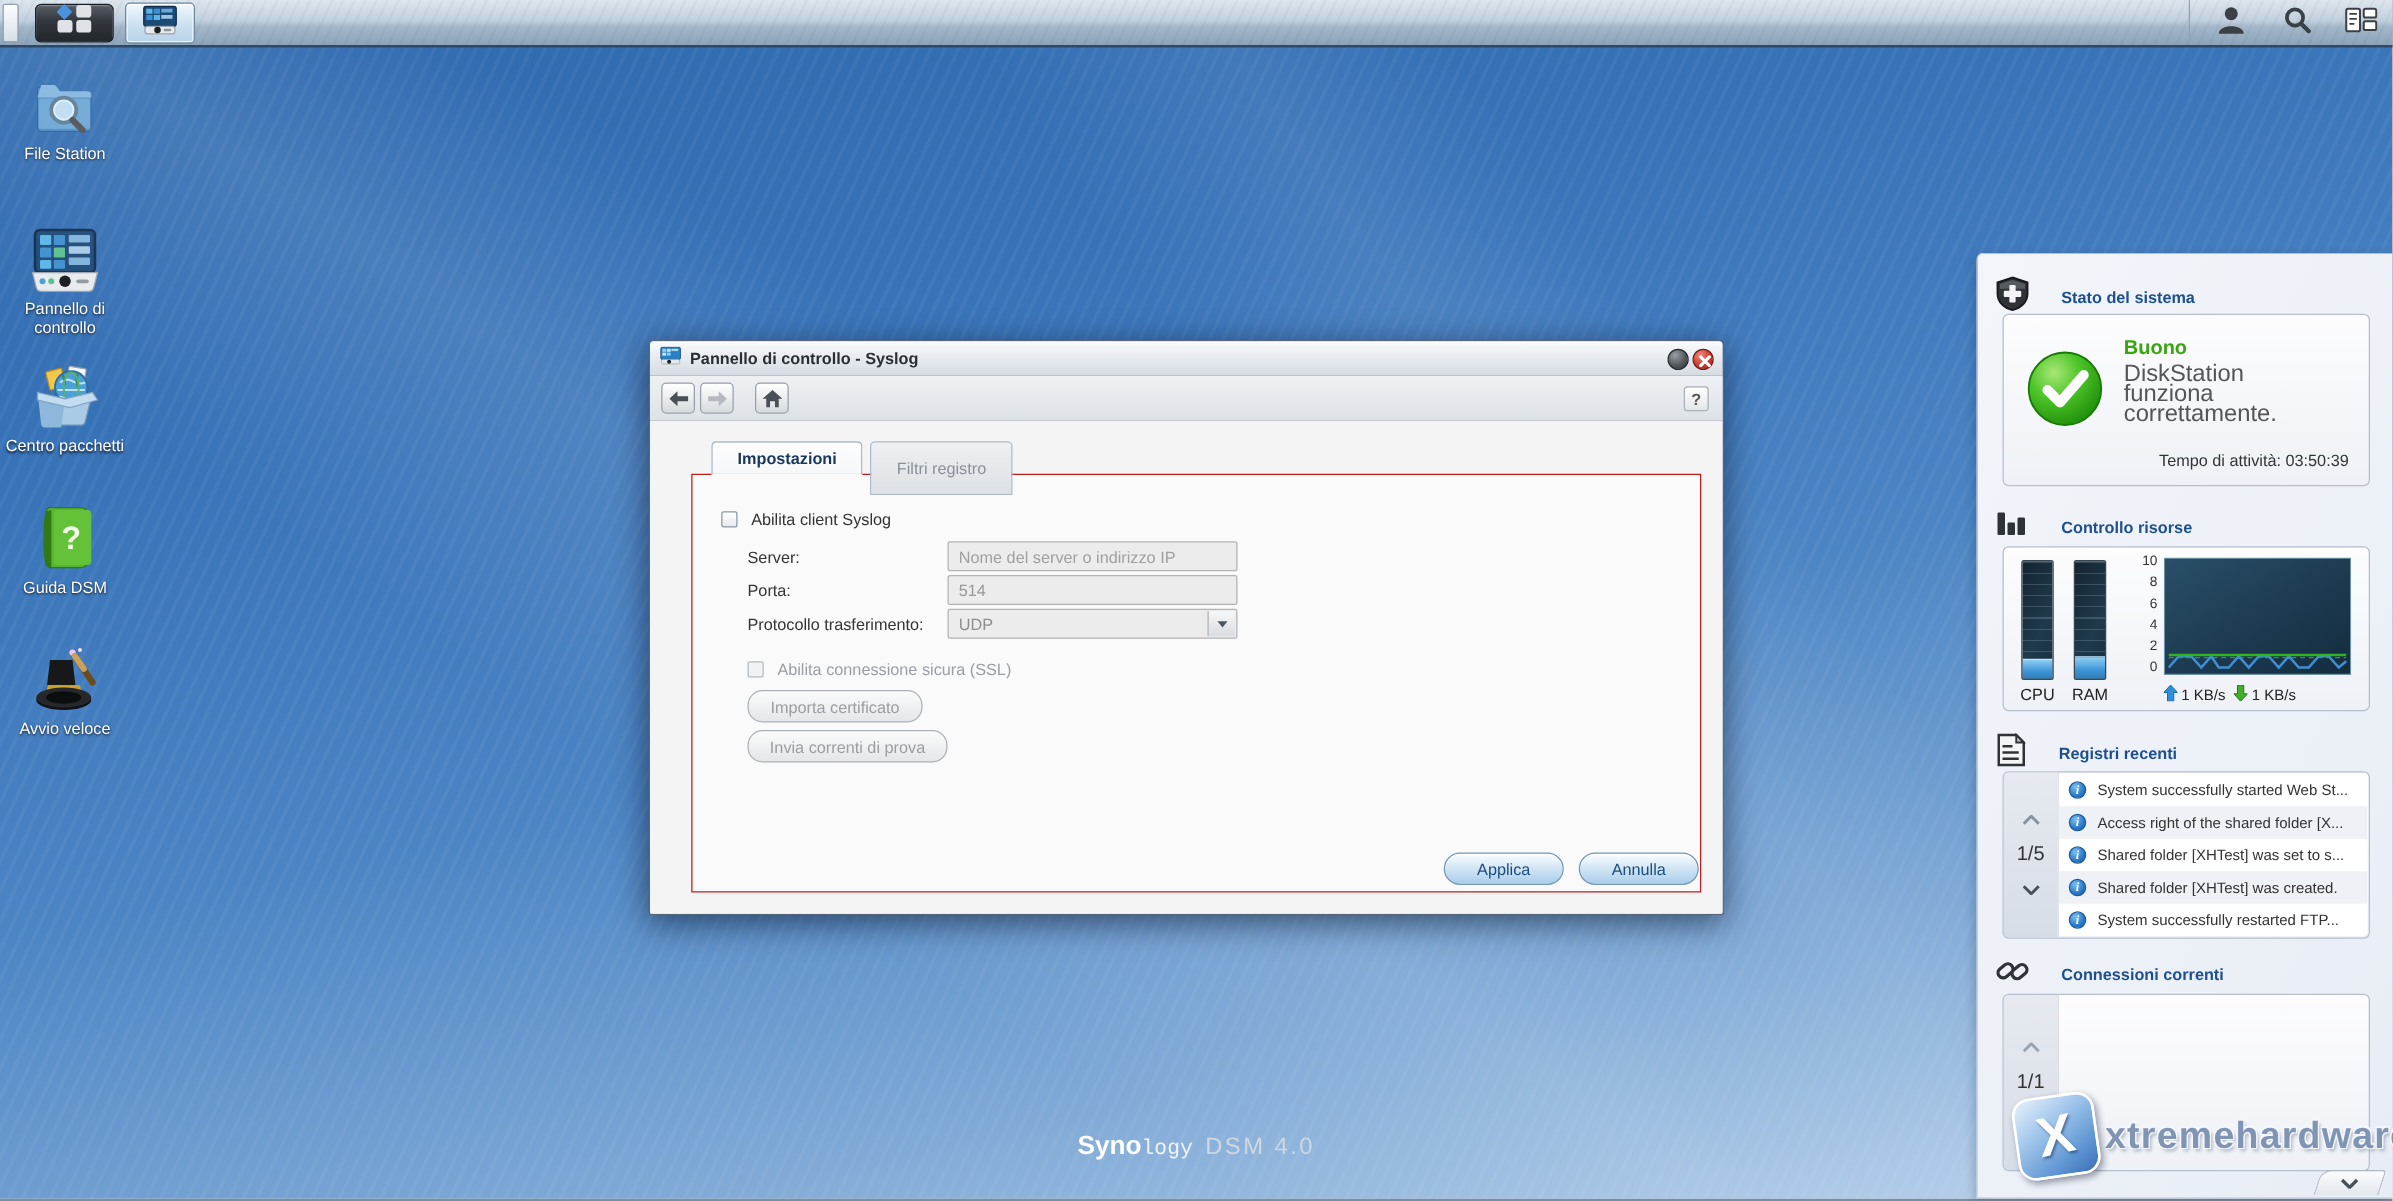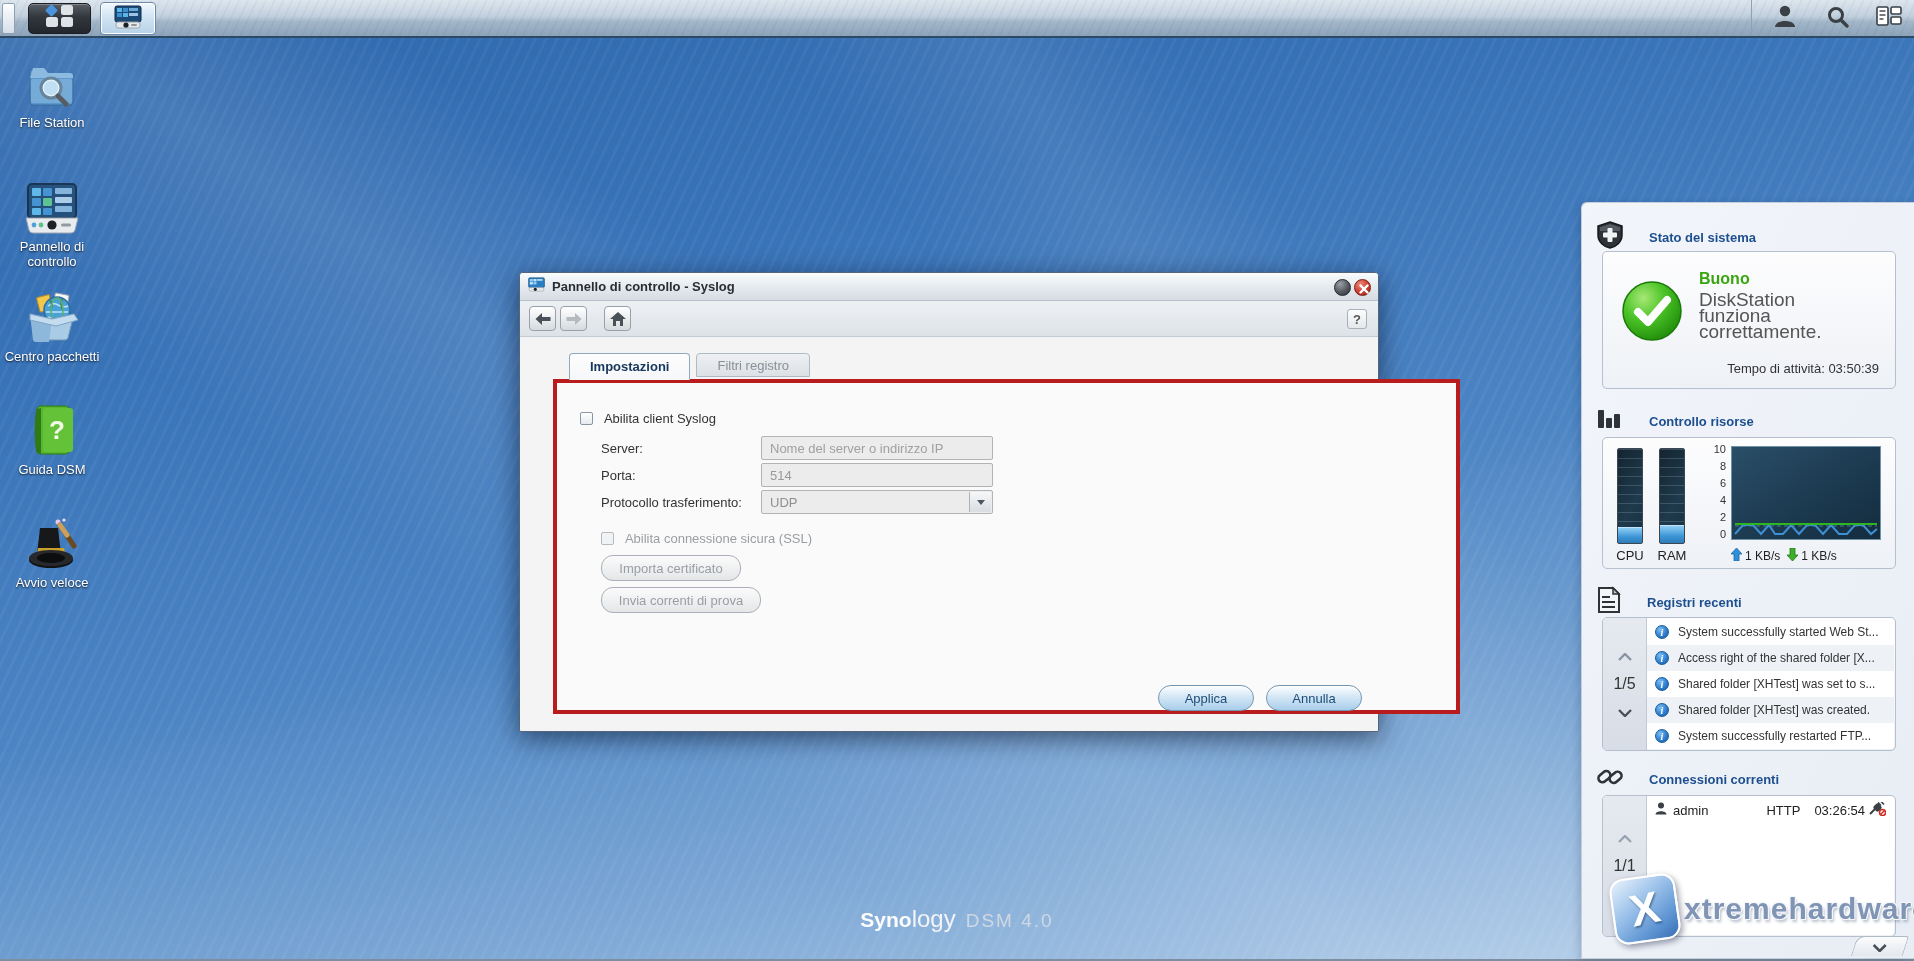--- a/index.html
+++ b/index.html
@@ -61,7 +61,7 @@
   .dlg-content { position:absolute; left:0; top:64px; right:0; bottom:0; background:#f4f4f4; border-radius:0 0 2px 2px; }
 
   .tabs { position:absolute; left:33px; top:16px; height:26px; display:flex; z-index:2;padding-left:16px; }
-  .tab { height:24px; padding:0 20px; display:flex; align-items:center; justify-content:center;
+  .tab { height:43px; padding:0 20px; display:flex; align-items:center; justify-content:center;
     font-size:13px; border:1px solid #aebbc6; border-radius:4px 4px 0 0; margin-right:6px; }
   .tab.active { background:linear-gradient(#fdfdfe,#f6f7f8); border-color:#8fa9bd; border-bottom:1px solid #fafafa;
     color:#16365c; font-weight:bold; height:27px; }

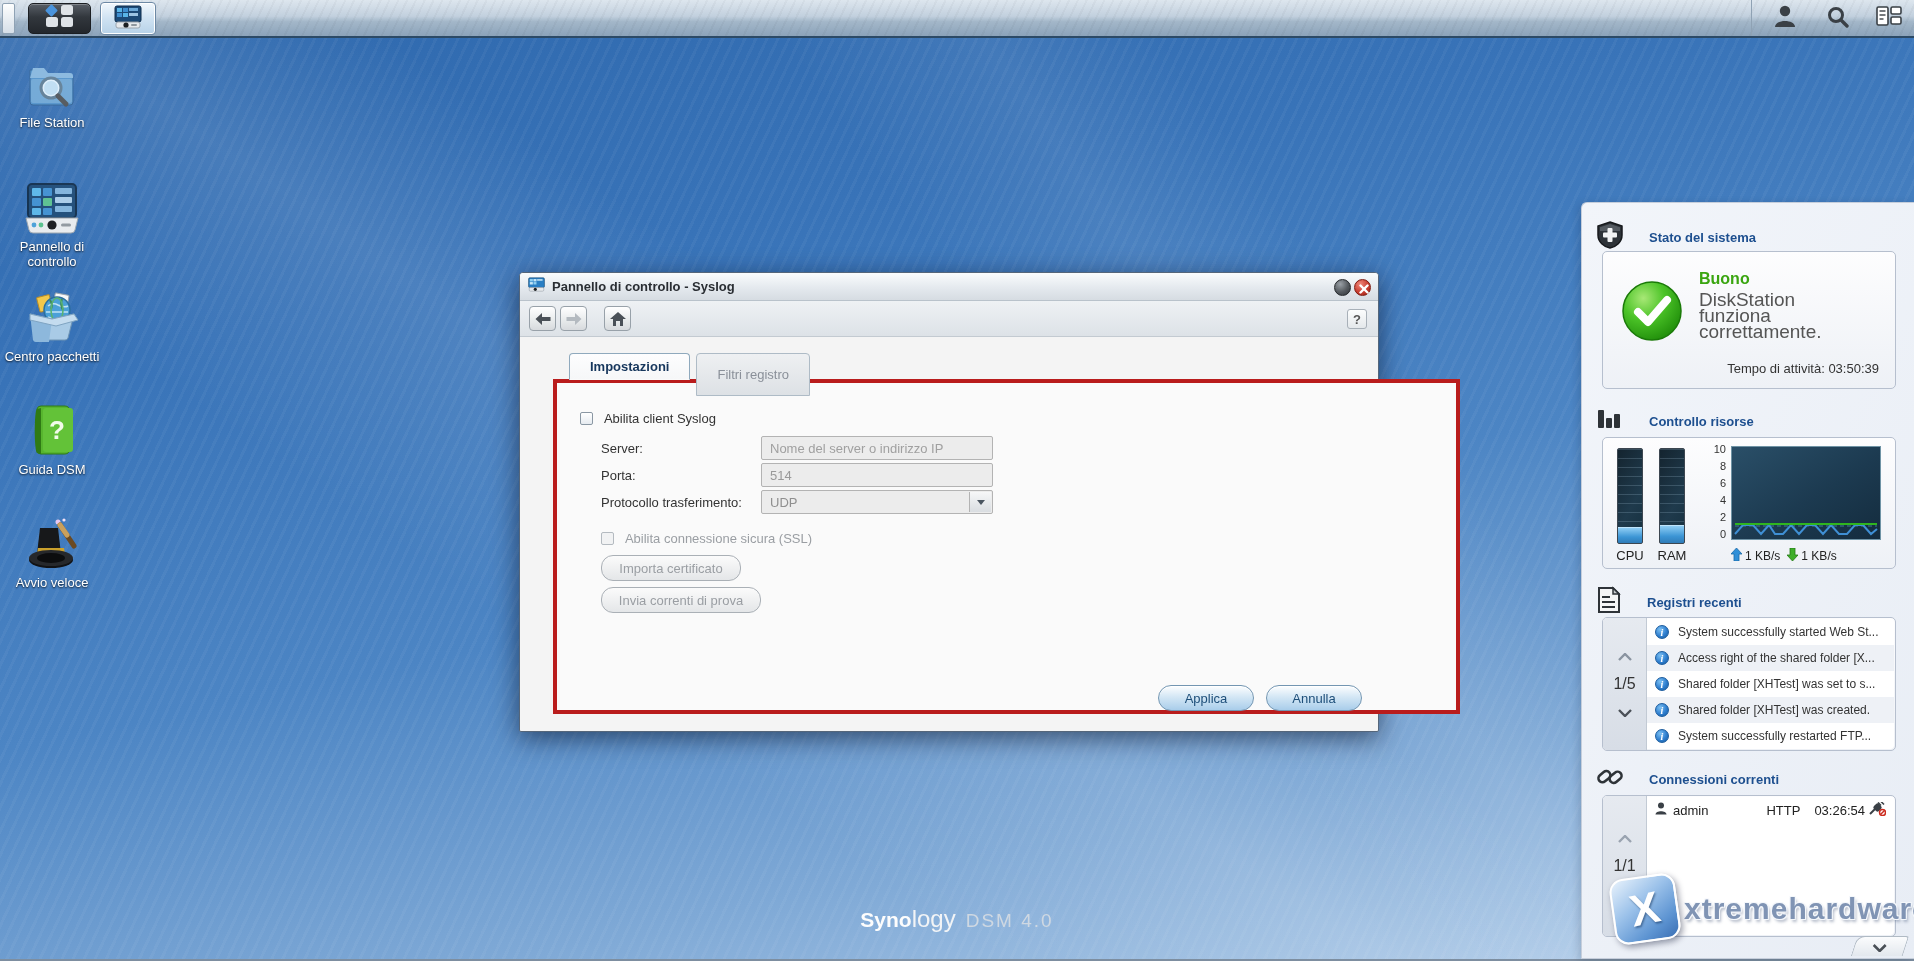--- a/index.html
+++ b/index.html
@@ -67,8 +67,8 @@
     color:#16365c; font-weight:bold; height:27px; }
   .tab.inactive { background:linear-gradient(#eef0f2,#dde1e5); color:#8a9099; }
 
-  .panel { position:absolute; left:33px; top:42px; width:907px; height:335px;
-    background:#fafafa; border:4px solid #b91c1c; z-index:1; }
+  .panel { position:absolute; left:33px; top:42px; width:808px; height:335px;
+    background:#fafafa; border:1px solid #b91c1c; z-index:1; }
 
   .frow { position:absolute; left:0; font-size:13px; color:#333; }
   .cb { display:inline-block; width:13px; height:13px; border:1px solid #8a97a3; border-radius:2px;

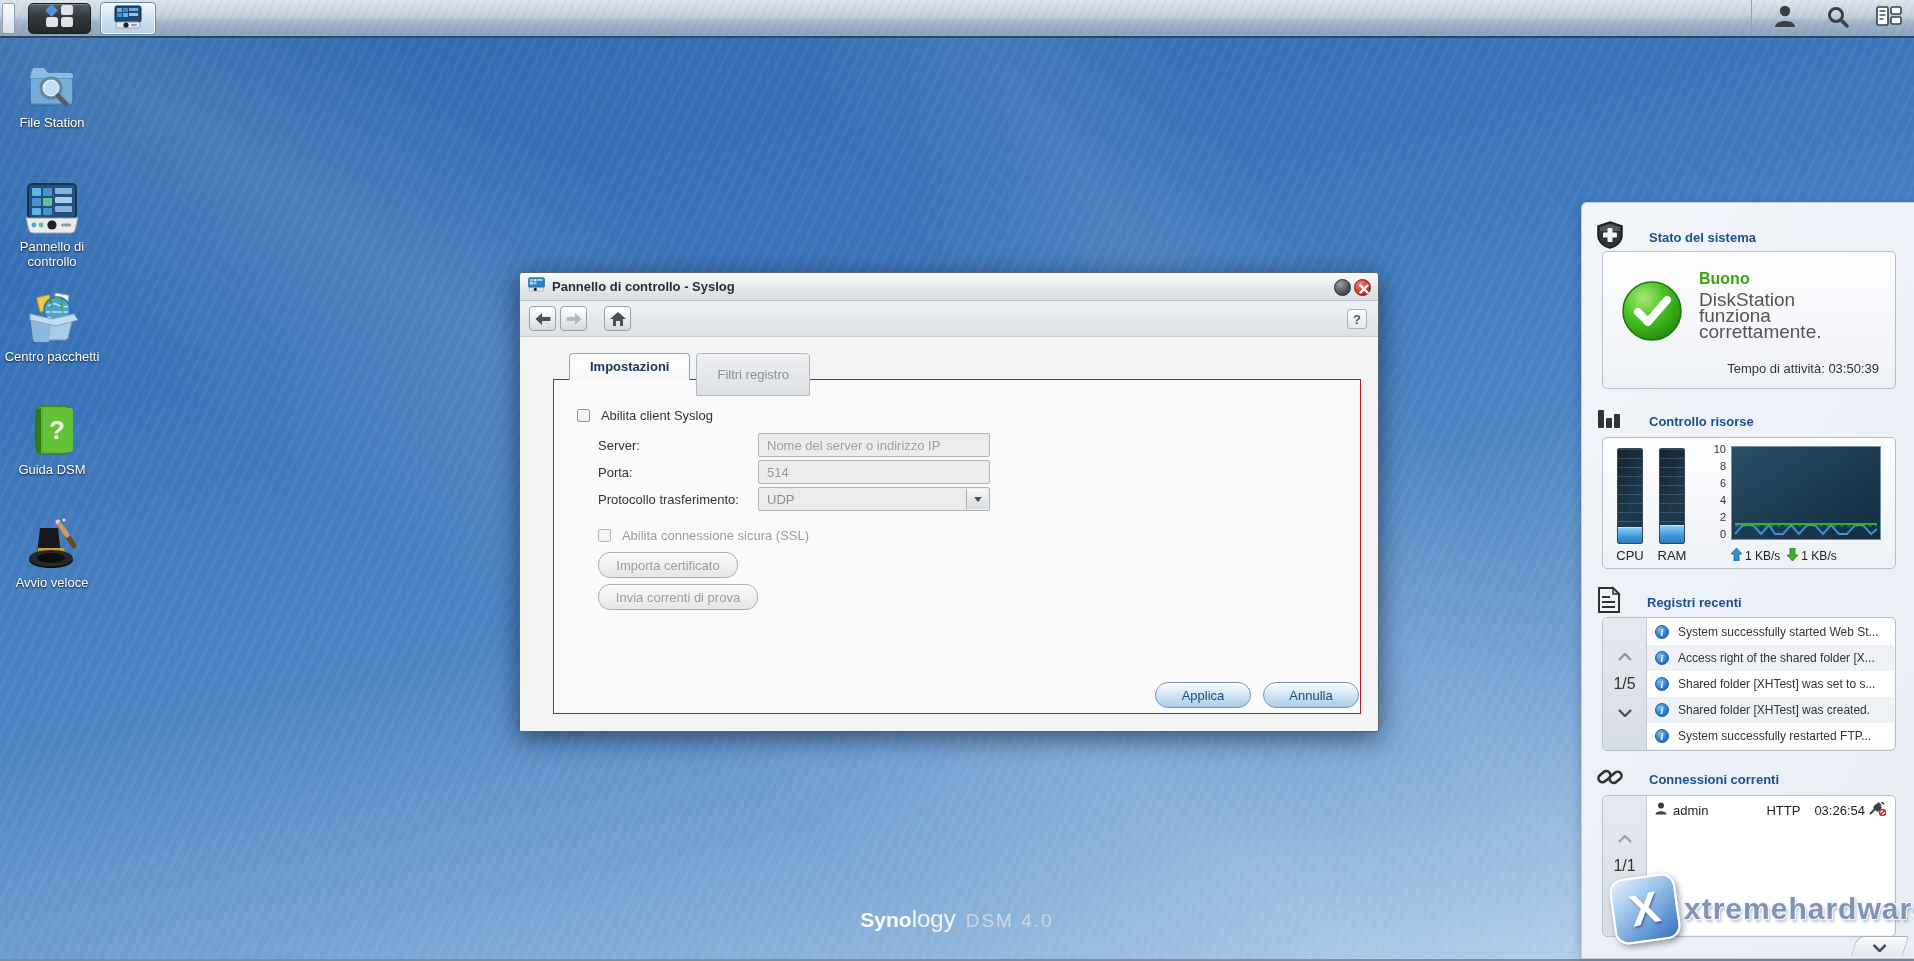--- a/index.html
+++ b/index.html
@@ -538,29 +538,6 @@
             </svg>
         </span>
       </div>
-      <div class="logrows">
-        <div class="connrow">
-          <span style="margin-right:6px">
-            <svg width="12" height="13" viewBox="0 0 12 13">
-                <circle cx="6" cy="3.4" r="3" fill="#3a4046"></circle>
-                <path d="M0.5 12.5 C0.5 8 11.5 8 11.5 12.5 Z" fill="#3a4046"></path>
-              </svg>
-          </span>
-          <span>admin</span>
-          <span style="margin-left:58px">HTTP</span>
-          <span style="margin-left:14px">03:26:54</span>
-          <span style="margin-left:auto">
-            <svg width="18" height="14" viewBox="0 0 18 14">
-              <path d="M2 12 L7 7" stroke="#3a4046" stroke-width="2"></path>
-              <rect x="6" y="2" width="7" height="7" rx="2" fill="#3a4046" transform="rotate(45 9.5 5.5)"></rect>
-              <line x1="10" y1="0.5" x2="13" y2="3.5" stroke="#3a4046" stroke-width="1.6"></line>
-              <line x1="13" y1="-0.5" x2="16" y2="2.5" stroke="#3a4046" stroke-width="1.6"></line>
-              <circle cx="14.5" cy="10.5" r="3" fill="none" stroke="#cc2b1e" stroke-width="1.5"></circle>
-              <line x1="12.5" y1="12.5" x2="16.5" y2="8.5" stroke="#cc2b1e" stroke-width="1.5"></line>
-            </svg>
-          </span>
-        </div>
-      </div>
     </div>
 
     <div class="collapse-tab">

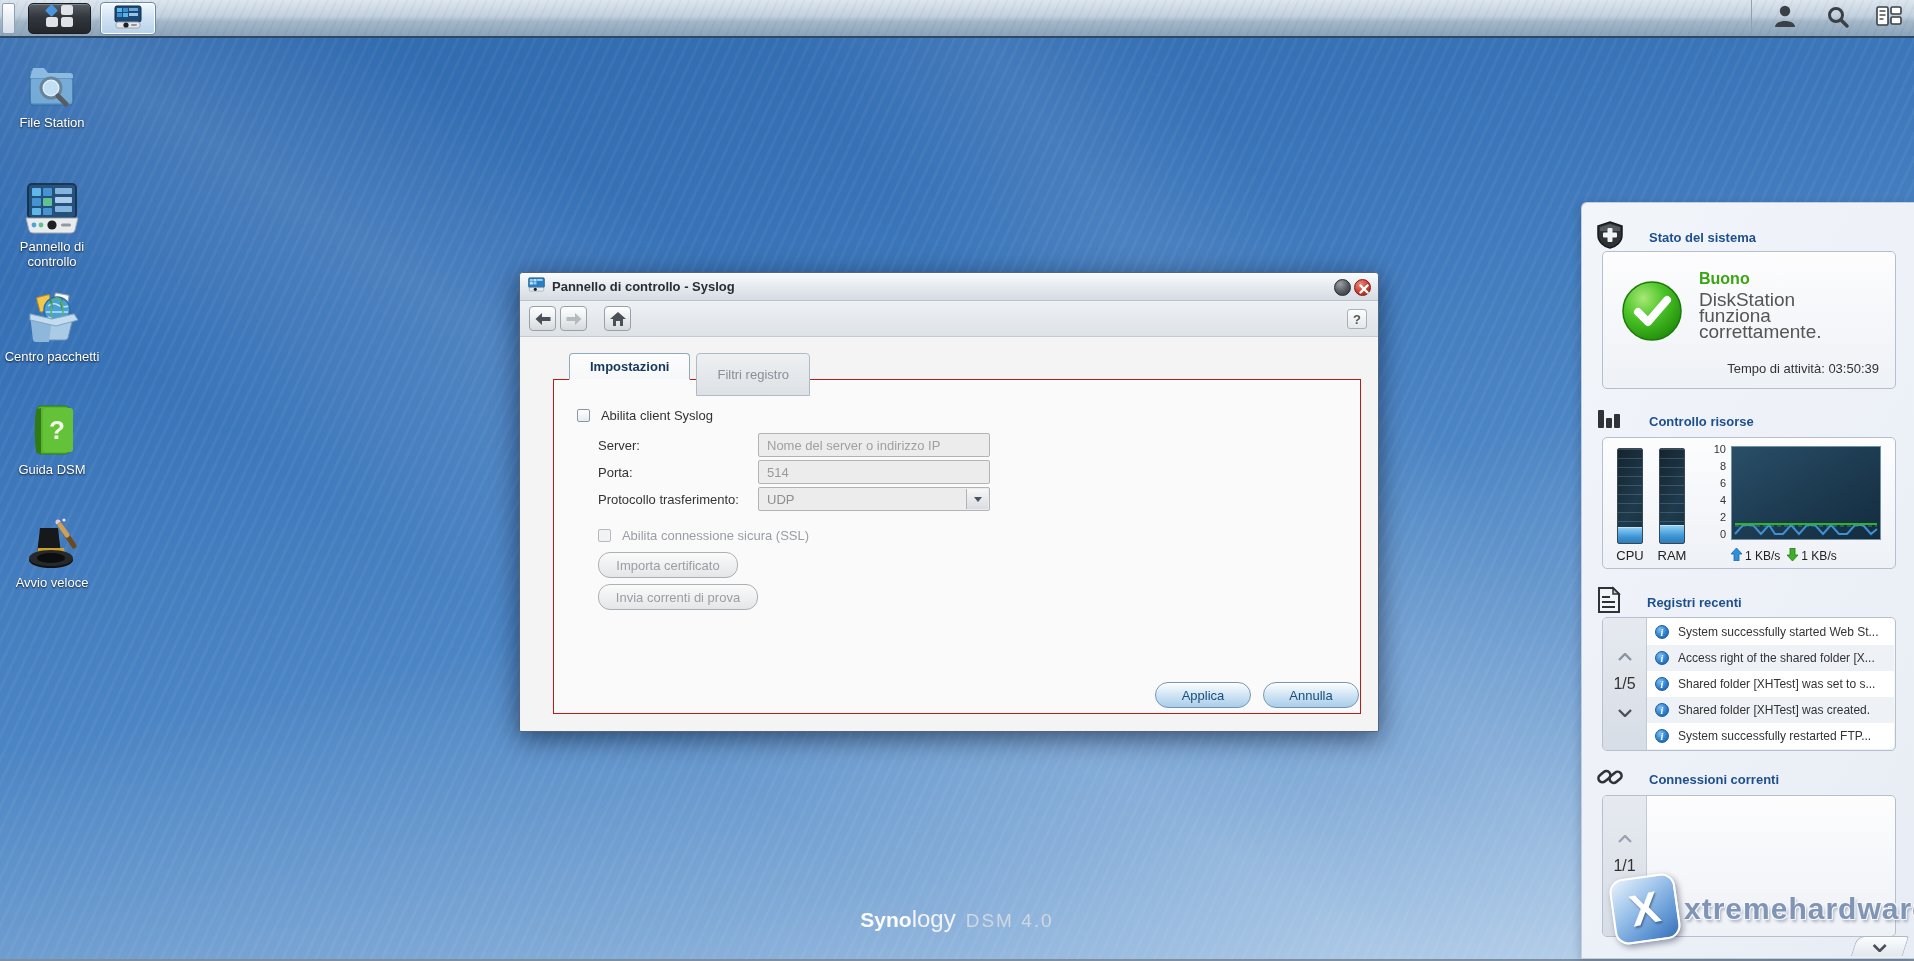--- a/index.html
+++ b/index.html
@@ -131,7 +131,7 @@
   
   #branding { position:absolute; left:0; right:0; top:905px; text-align:center; color:#fff; z-index:5; }
   #branding .b1 { font-size:21px; font-weight:bold; color:#fdfdfd; }
-  #branding .b2 { font-size:24px; font-family:Liberation Sans, sans-serif; color:#f2f4f6; }
+  #branding .b2 { font-size:17px; font-family:Liberation Mono, monospace; color:#f2f4f6; }
   #branding .b3 { font-size:19px; color:#cfd8e2; letter-spacing:2px; margin-left:10px; }
   #watermark { position:absolute; left:1612px; top:876px; z-index:60; display:flex; align-items:center; }
   #wm-logo { width:66px; height:66px; border-radius:14px; transform:rotate(-8deg);

